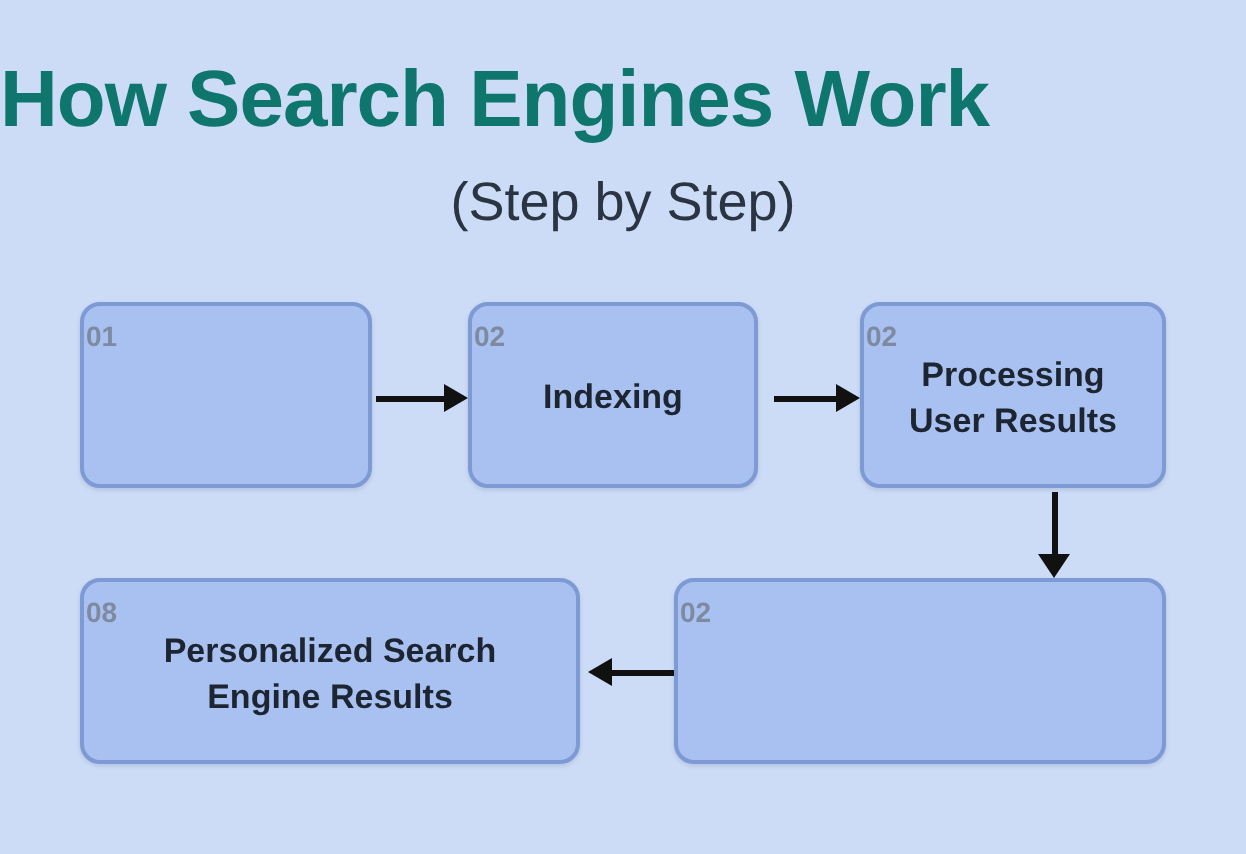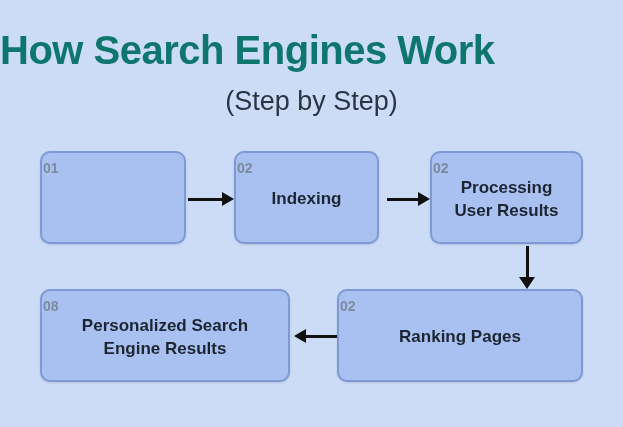--- a/index.html
+++ b/index.html
@@ -126,7 +126,6 @@
 
   <div class="box" id="box-4">
     <span class="num">02</span>
-    <span class="label">Ranking Pages</span>
   </div>
 
   <div class="arrow" id="arrow-4">

